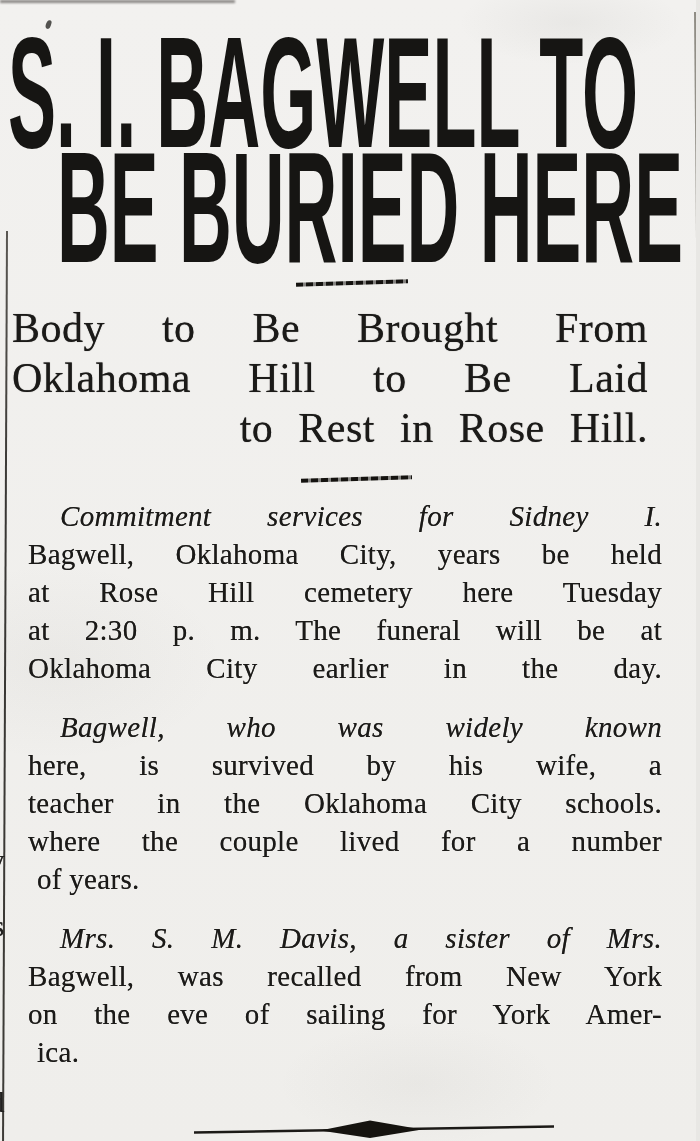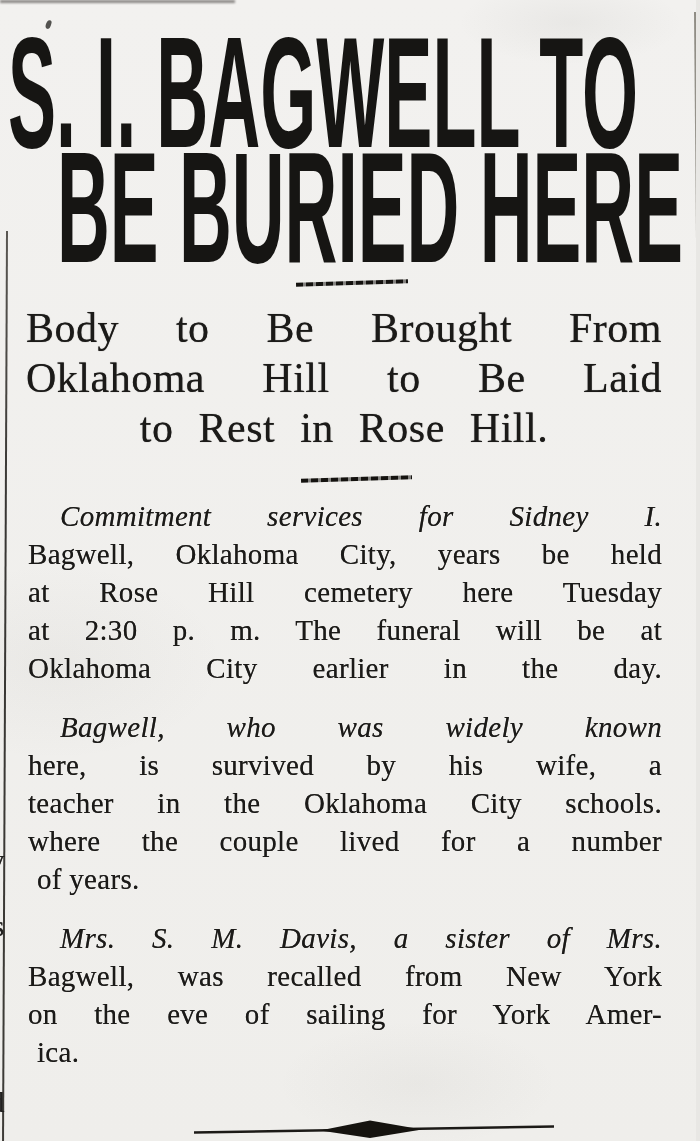--- a/index.html
+++ b/index.html
@@ -38,7 +38,7 @@
   .rule-2 { left:301px; top:477px; width:111px; height:3.5px; transform:rotate(-1.8deg); }
 
   
-  .subhead { position:absolute; left:26px; top:303px; width:636px;
+  .subhead { position:absolute; left:12px; top:303px; width:636px;
     font-size:42px; line-height:50px; letter-spacing:.5px;
     text-shadow:0 0 .7px rgba(25,24,22,.8); }
   .sh-line.j { text-align:justify; text-align-last:justify; }

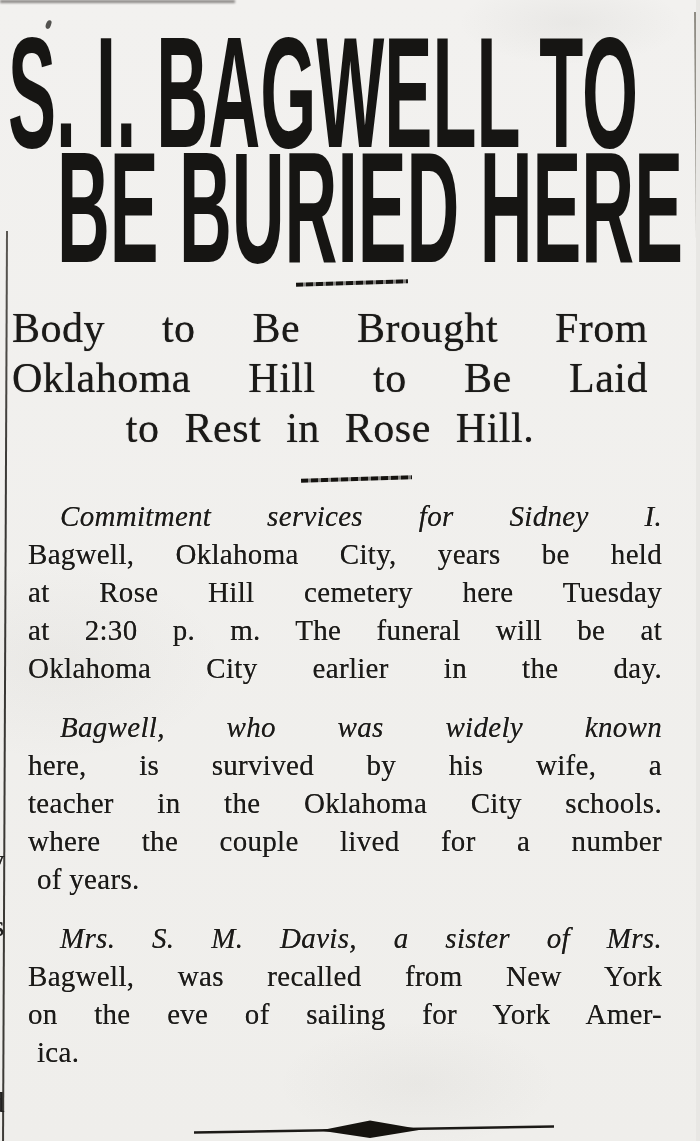--- a/index.html
+++ b/index.html
@@ -42,7 +42,7 @@
     font-size:42px; line-height:50px; letter-spacing:.5px;
     text-shadow:0 0 .7px rgba(25,24,22,.8); }
   .sh-line.j { text-align:justify; text-align-last:justify; }
-  .sh-line.c { text-align:center; word-spacing:14px; }
+  .sh-line.c { text-align:right; word-spacing:14px; }
 
   
   .body-col { position:absolute; left:28px; top:497px; width:634px;

